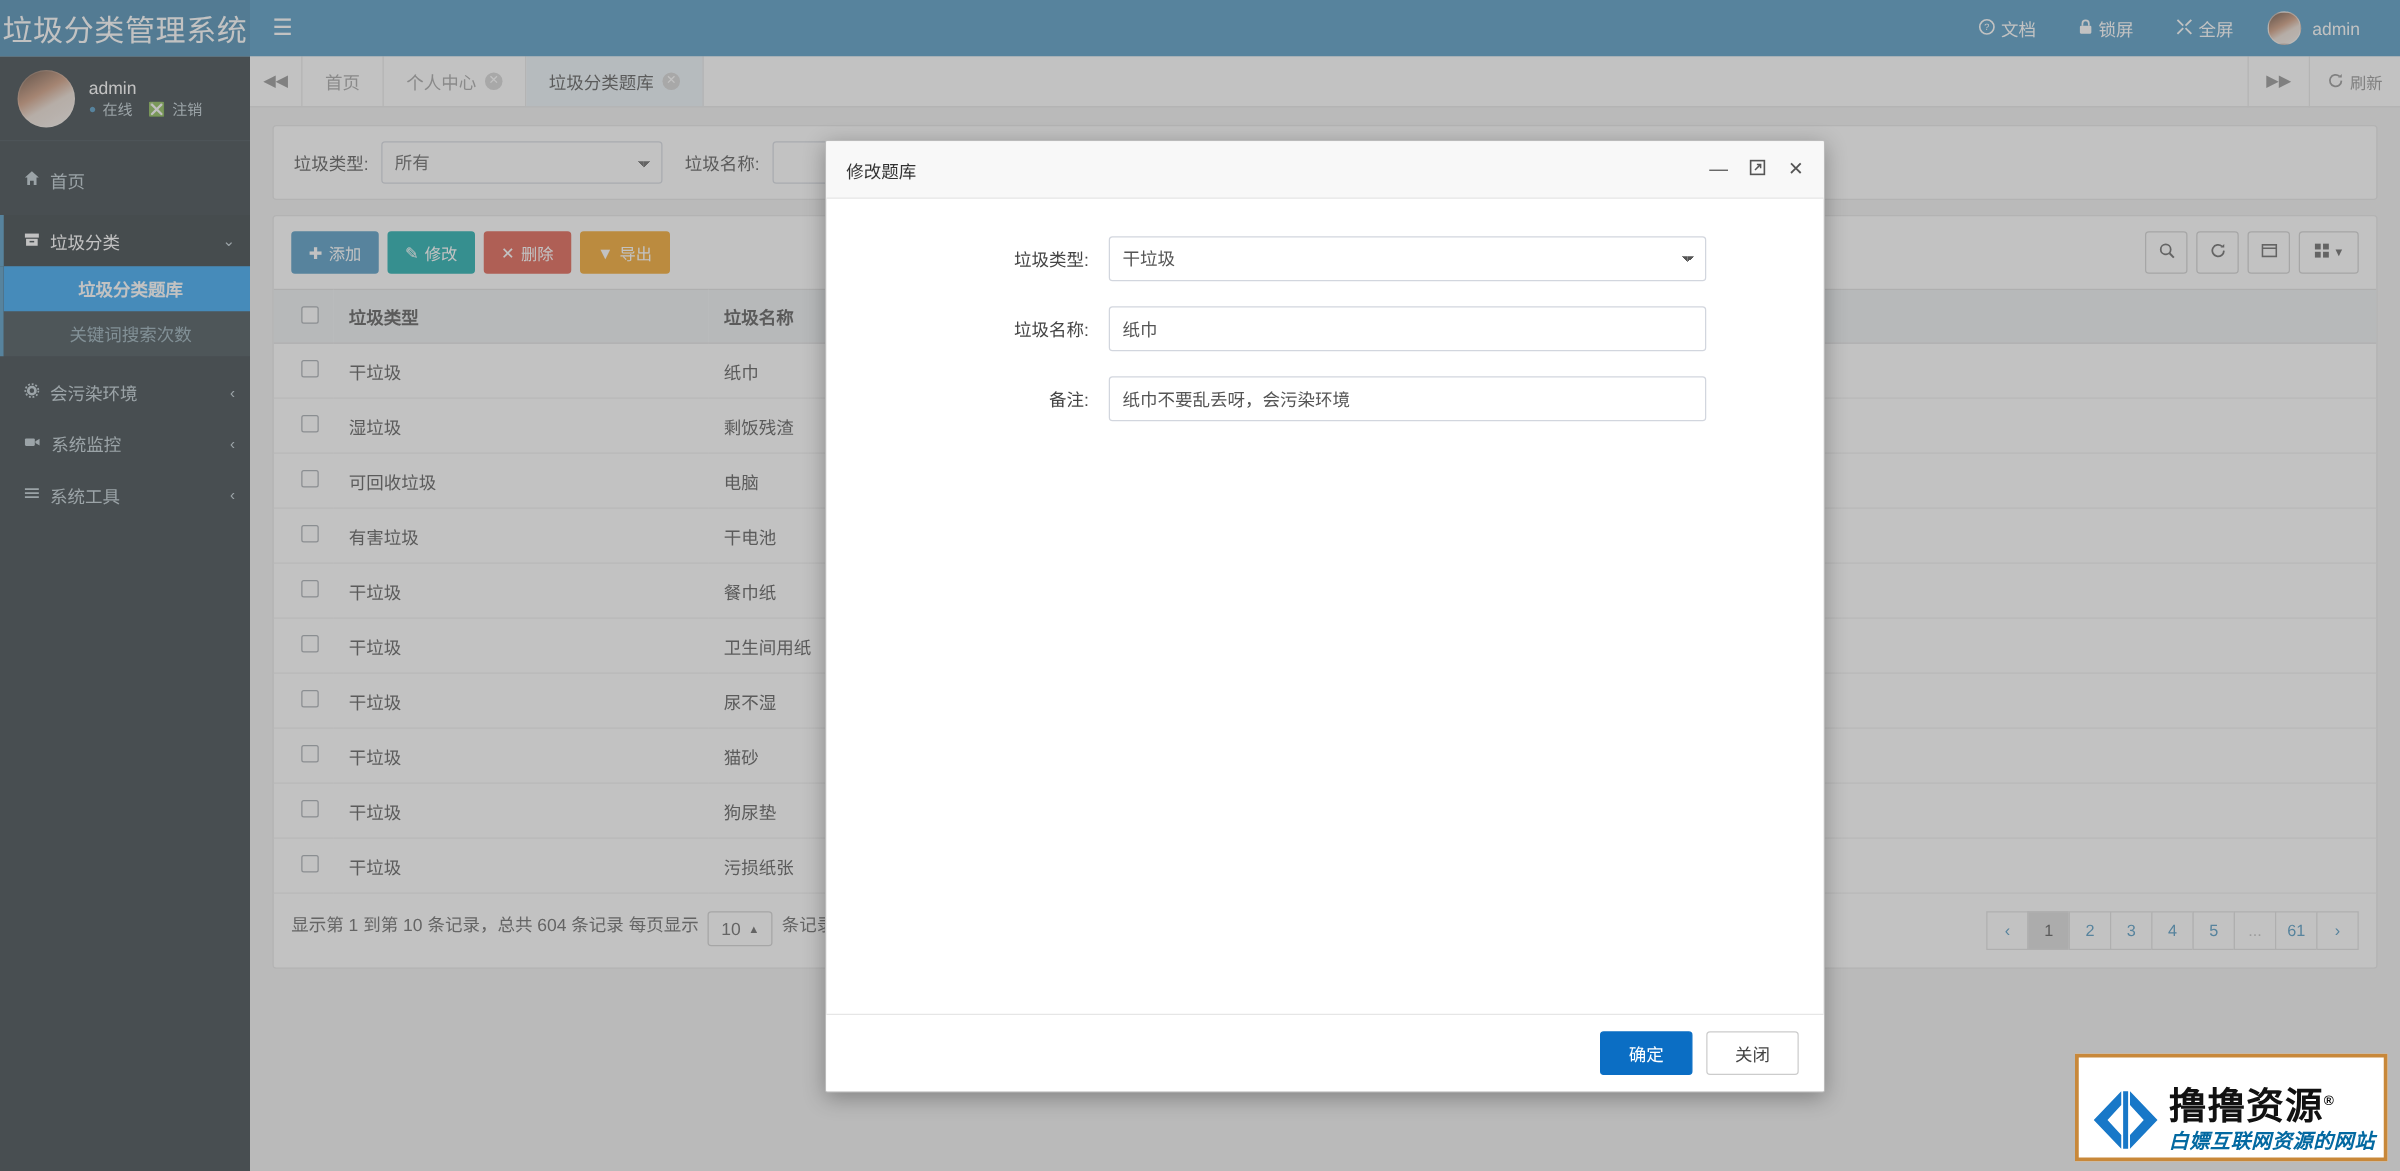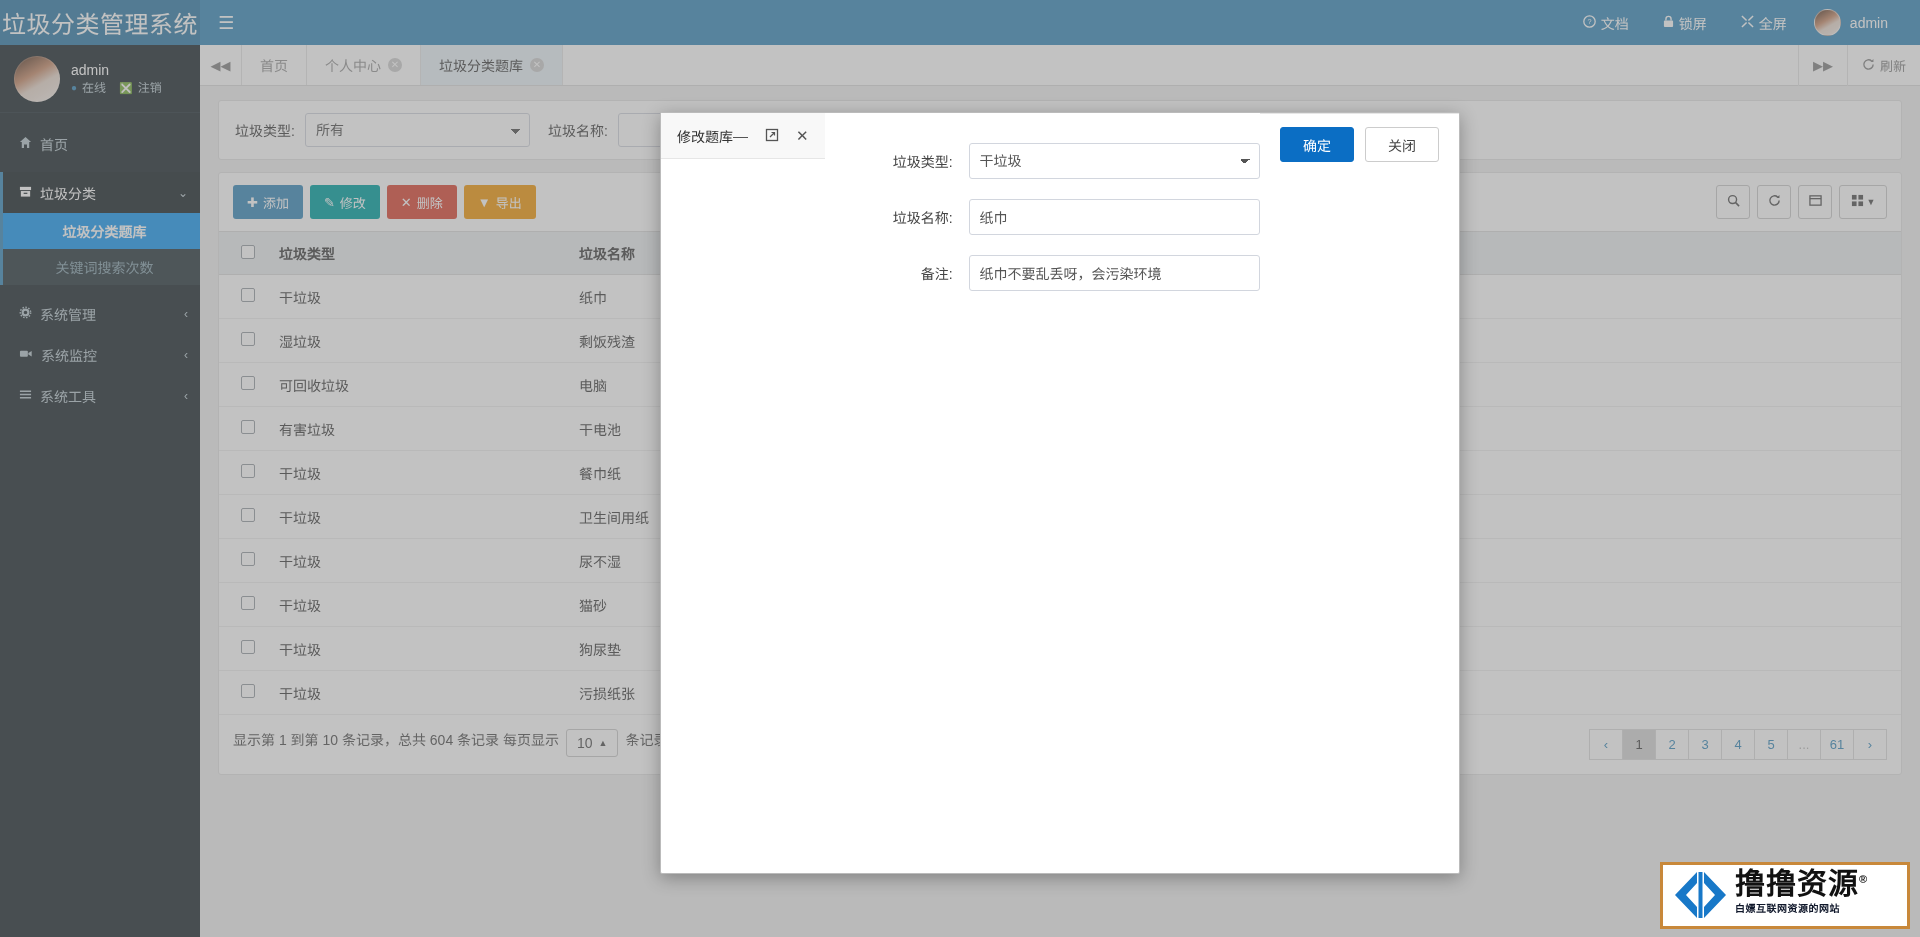--- a/index.html
+++ b/index.html
@@ -207,7 +207,7 @@
   .modal {
     position: absolute; left: 660px; top: 112px; width: 800px; height: 762px;
     background: #fff; border: 1px solid #bbb; border-radius: 2px;
-    box-shadow: 0 4px 18px rgba(0,0,0,.3); display: flex; flex-direction: row;
+    box-shadow: 0 4px 18px rgba(0,0,0,.3); display: flex; flex-direction: column;
     z-index: 50;
   }
   .modal-head {

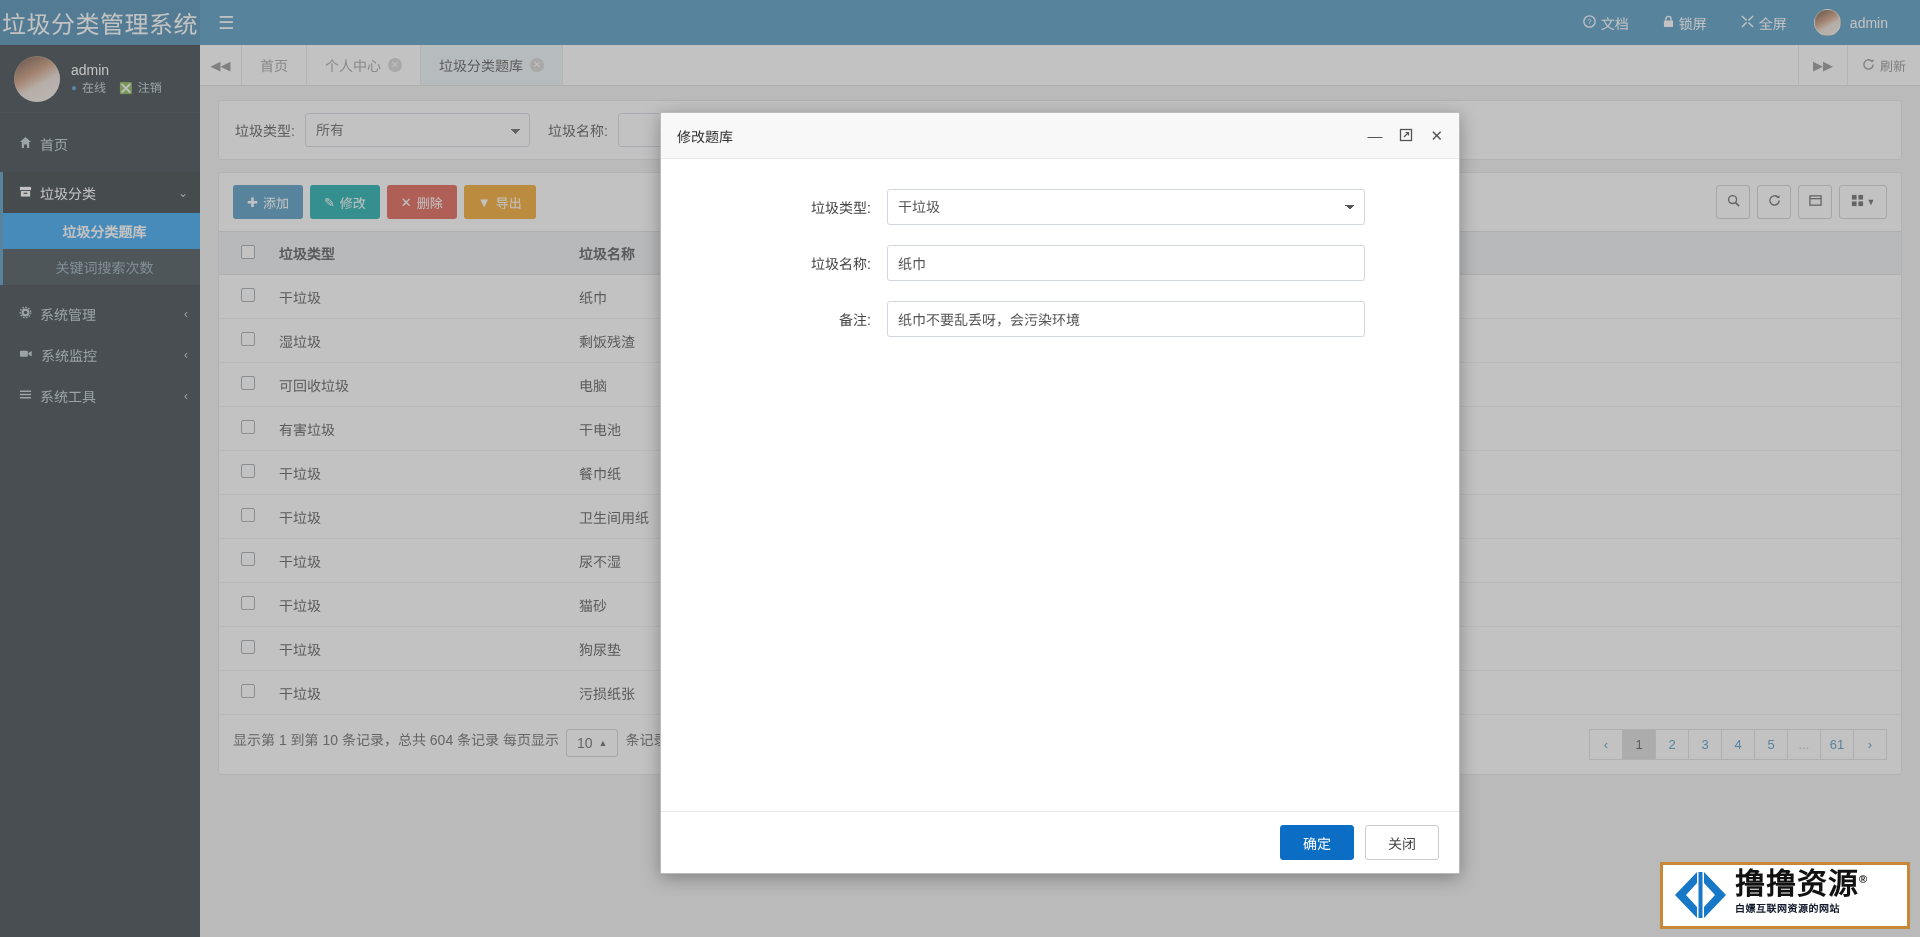--- a/index.html
+++ b/index.html
@@ -351,7 +351,7 @@
               <circle cx="7" cy="7" r="5.6" fill="none" stroke="#b8c7ce" stroke-width="1.5" stroke-dasharray="1.6 1.6"></circle>
             </svg>
         </span>
-        <span class="label">系统管理</span>
+        <span class="label">会污染环境</span>
         <span class="caret">‹</span>
       </li>
 

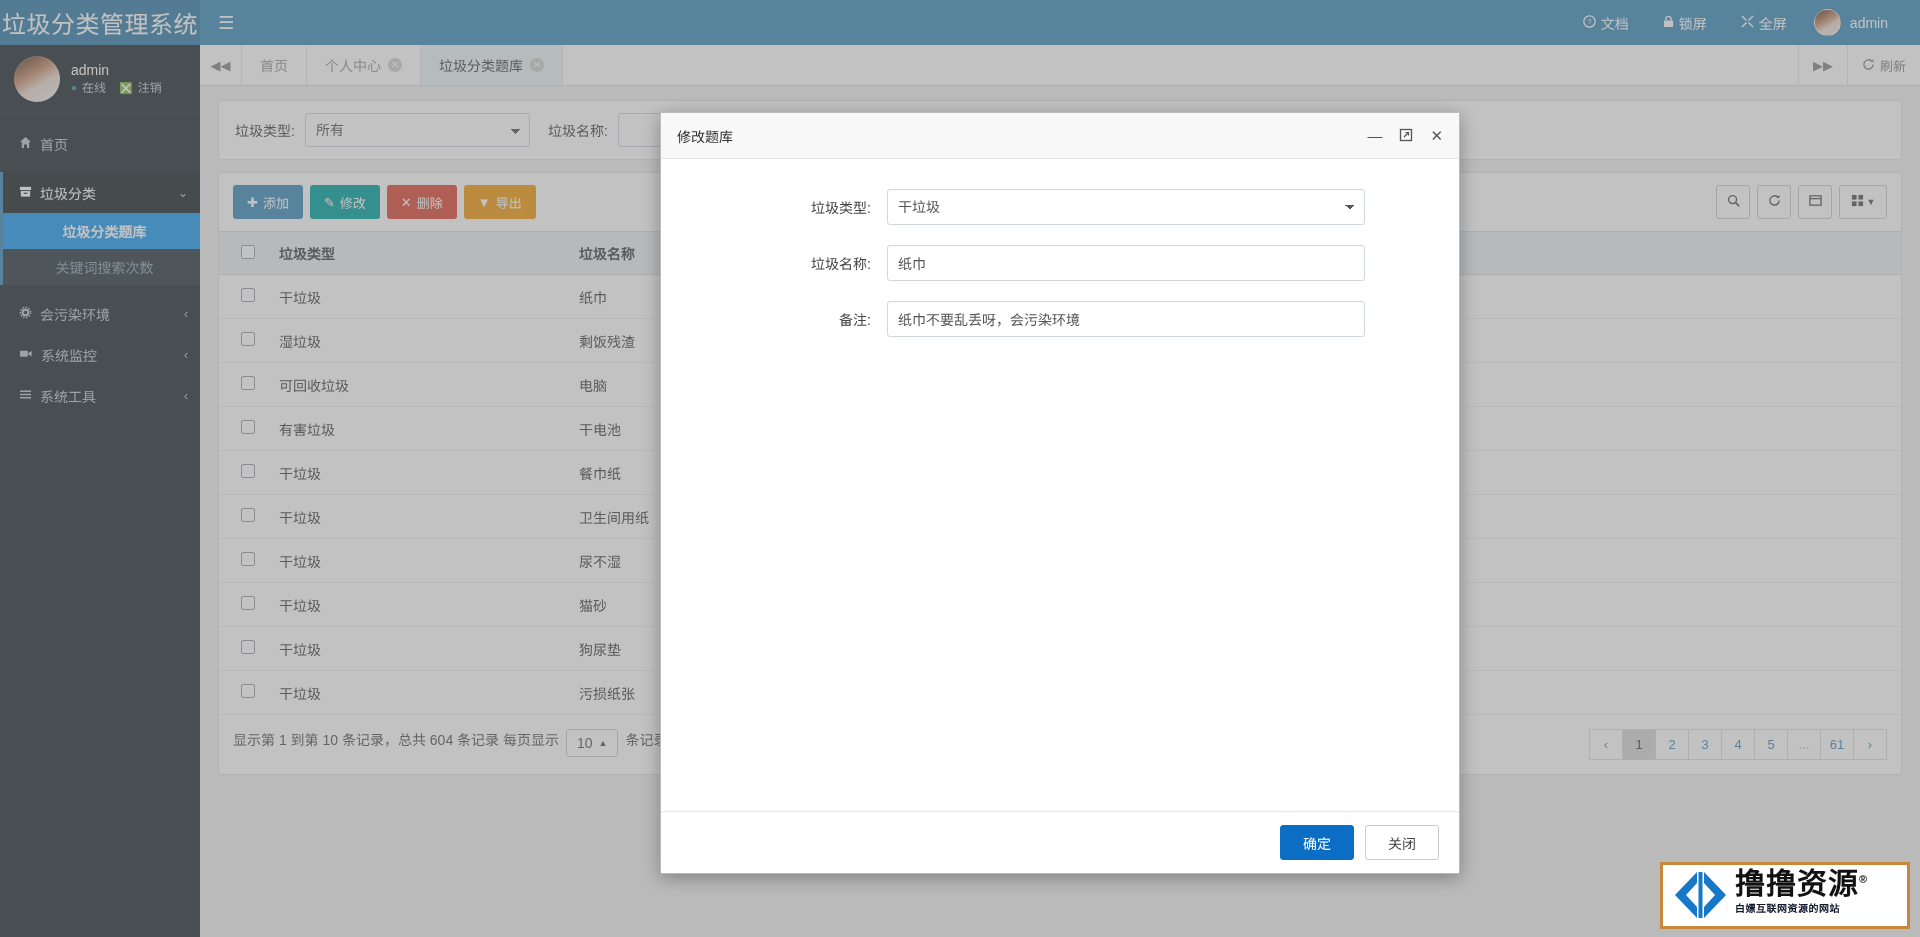--- a/index.html
+++ b/index.html
@@ -239,8 +239,8 @@
 
   
   .watermark {
-    position: absolute; right: 10px; bottom: 8px; width: 250px; height: 67px;
-    background: #fff; border: 3px solid #c8883a; display: flex; align-items: flex-start;
+    position: absolute; right: 10px; bottom: 8px; width: 250px; height: 86px;
+    background: #fff; border: 3px solid #c8883a; display: flex; align-items: flex-end;
     gap: 8px; padding: 4px 8px; z-index: 60;
   }
   .wm-logo { width: 56px; height: 52px; flex: 0 0 auto; }

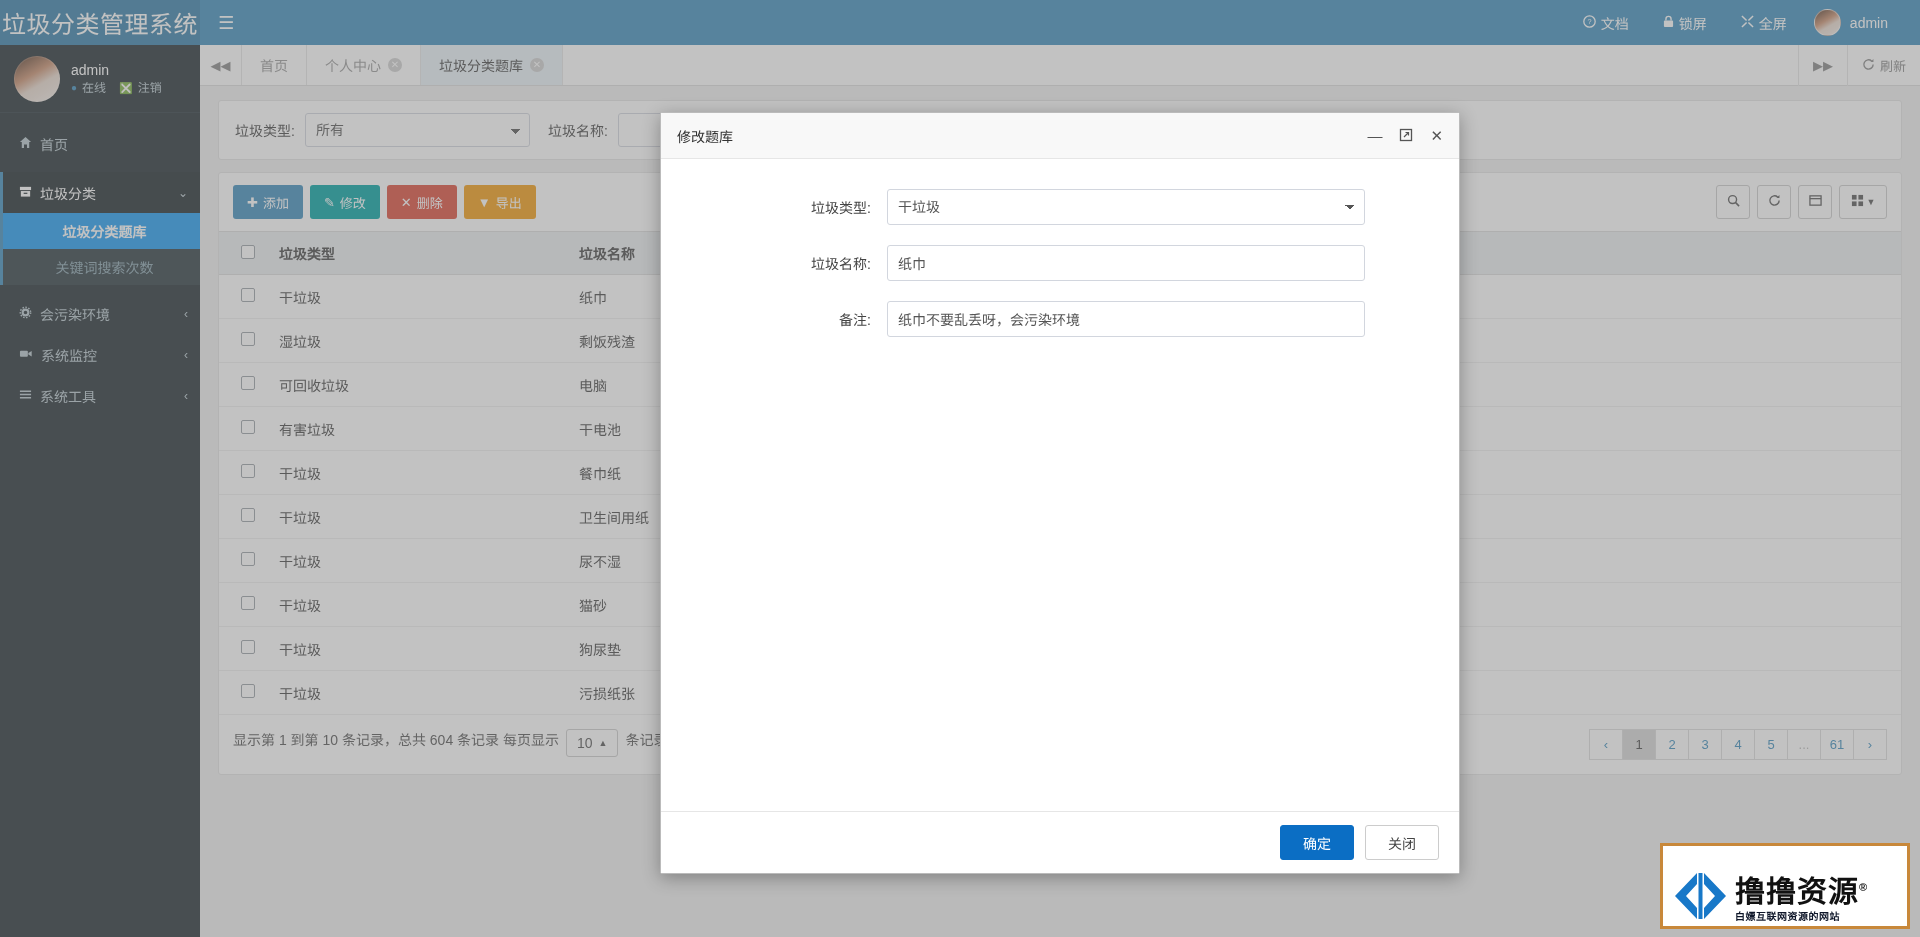--- a/index.html
+++ b/index.html
@@ -248,8 +248,8 @@
   .wm-main { font-size: 30px; font-weight: bold; color: #111; letter-spacing: 1px;
              white-space: nowrap; position: relative; }
   .wm-r { font-size: 11px; vertical-align: super; }
-  .wm-sub { font-size: 10px; font-weight: bold; color: #0f172a; margin-top: 5px;
-            letter-spacing: .5px; white-space: nowrap; }
+  .wm-sub { font-size: 16px; font-weight: bold; color: #0369a1; margin-top: 5px;
+            letter-spacing: .5px; white-space: nowrap; font-style: italic; }
 </style>
 </head>
 <body>

